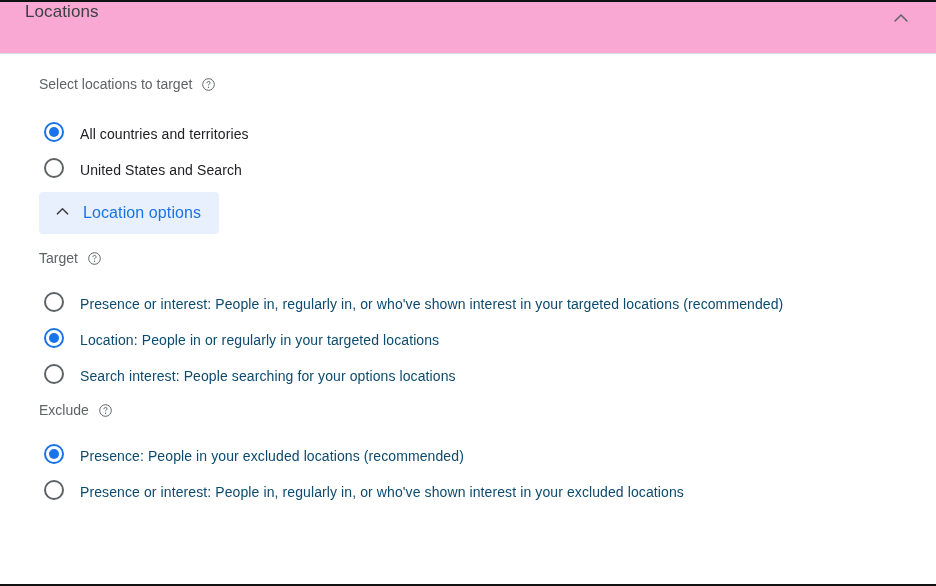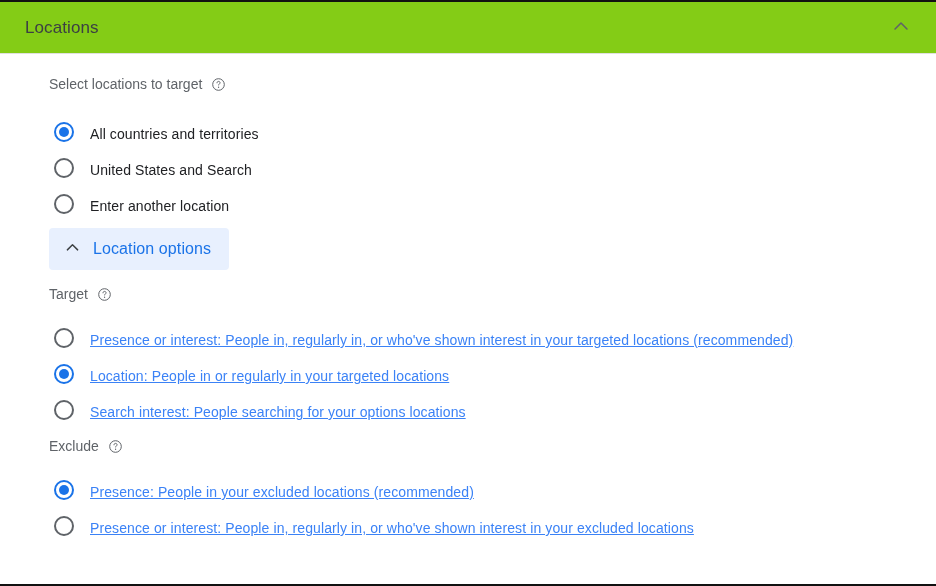--- a/index.html
+++ b/index.html
@@ -31,9 +31,9 @@
     box-sizing: border-box;
     border-bottom: 1px solid #e0e0e0;
     display: flex;
-    align-items: center;
+    align-items: flex-start;
     padding: 0 18px 0 25px;
-    background: #84cc16;
+    background: #f9a8d4;
   }
   .panel-title {
     font-size: 17px;

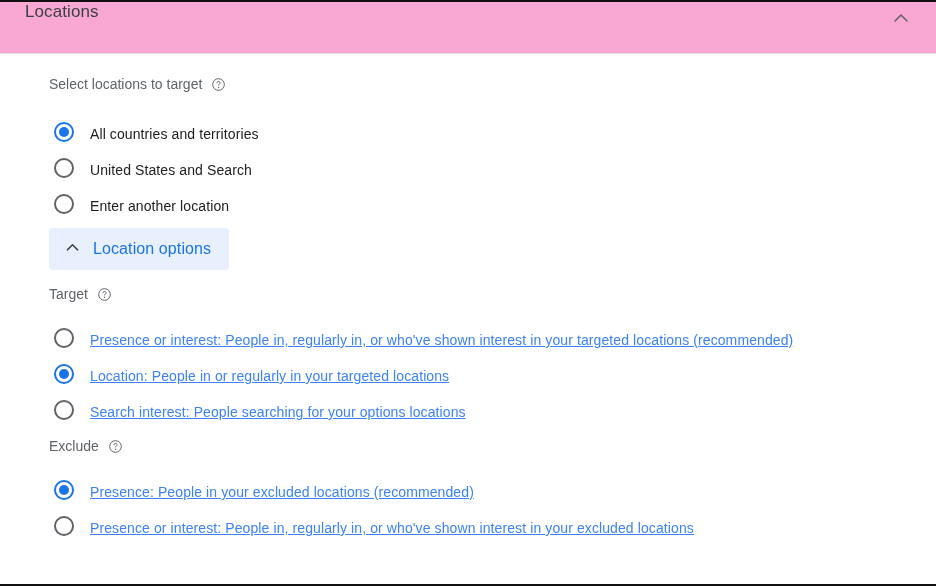--- a/index.html
+++ b/index.html
@@ -55,8 +55,7 @@
 
   
   .panel-body {
-    padding: 22px 25px 0 25px;
-    margin-left: 24px;
+    padding: 22px 25px 0 39px;
   }
 
   .section-label {

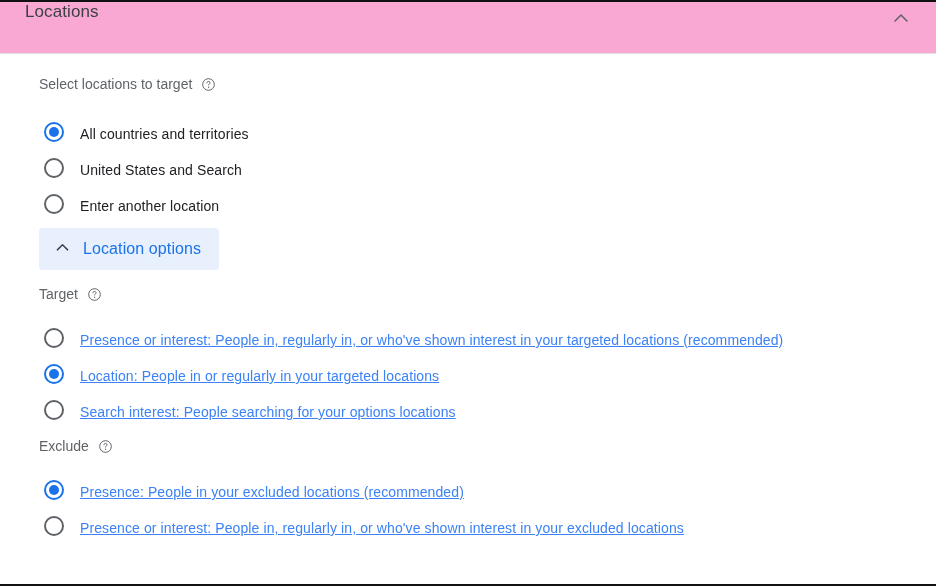--- a/index.html
+++ b/index.html
@@ -182,10 +182,6 @@
       </div>
 
 
-      <div class="radio-row">
-        <span class="radio-mark"></span>
-        <span class="radio-label">Enter another location</span>
-      </div>
 
     </div>
 

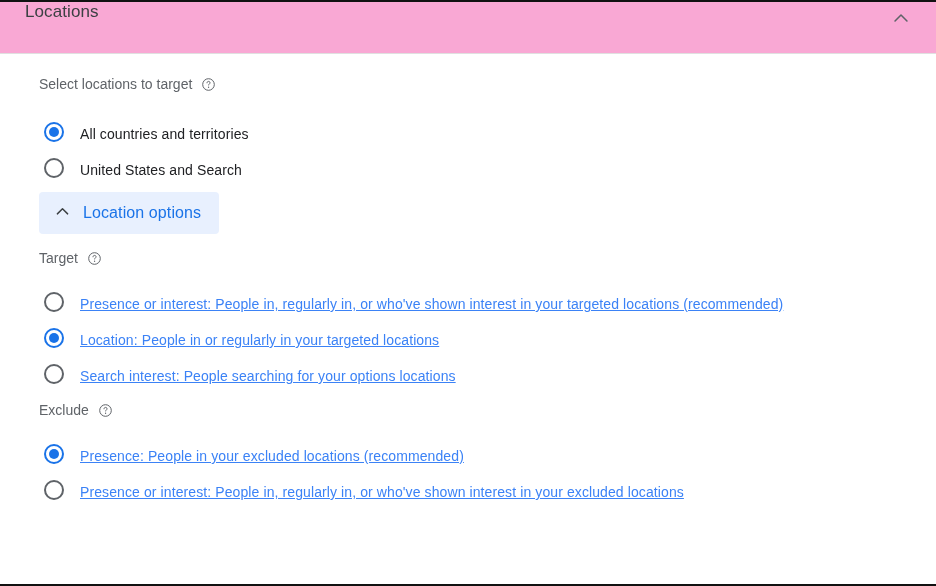--- a/index.html
+++ b/index.html
@@ -116,7 +116,7 @@
     color: #202124;
     letter-spacing: .1px;
   }
-  .radio-label.muted { color: #3b82f6; text-decoration: underline; }
+  .radio-label.muted { color: #0c4a6e; }
 
   
   .options-toggle-wrap { margin: 14px 0 6px 0; }

